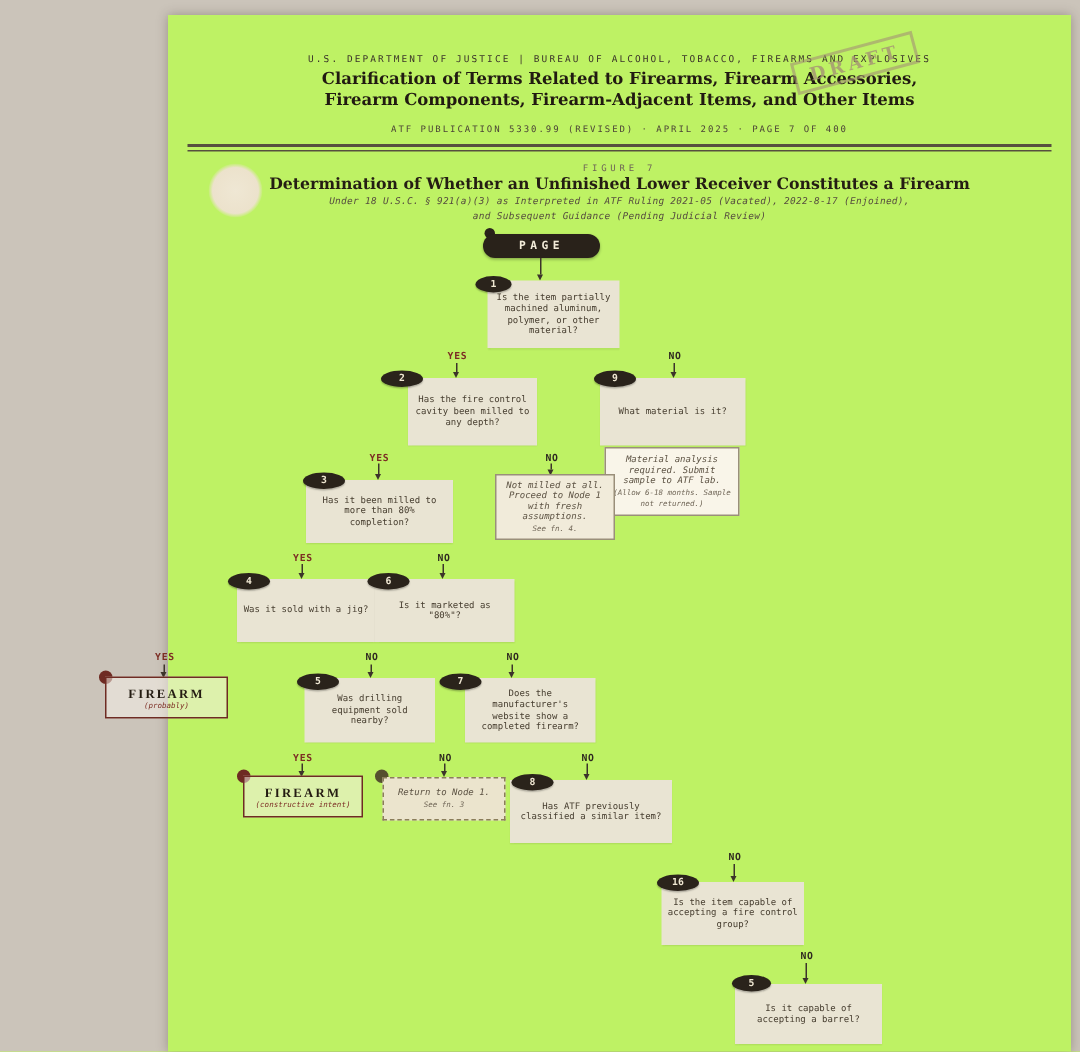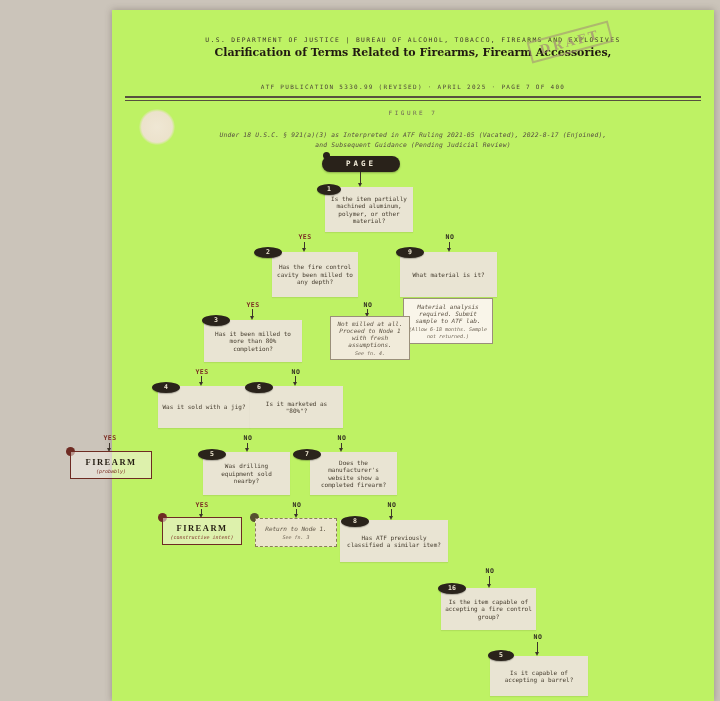--- a/index.html
+++ b/index.html
@@ -76,6 +76,7 @@
     <div class="agency">U.S. DEPARTMENT OF JUSTICE | BUREAU OF ALCOHOL, TOBACCO, FIREARMS AND EXPLOSIVES</div>
     <div class="titles">
       <div>Clarification of Terms Related to Firearms, Firearm Accessories,</div>
+      <div>Firearm Components, Firearm-Adjacent Items, and Other Items</div>
     </div>
     <div class="pub">ATF PUBLICATION 5330.99 (REVISED) · APRIL 2025 · PAGE 7 OF 400</div>
     <div class="rules"></div>

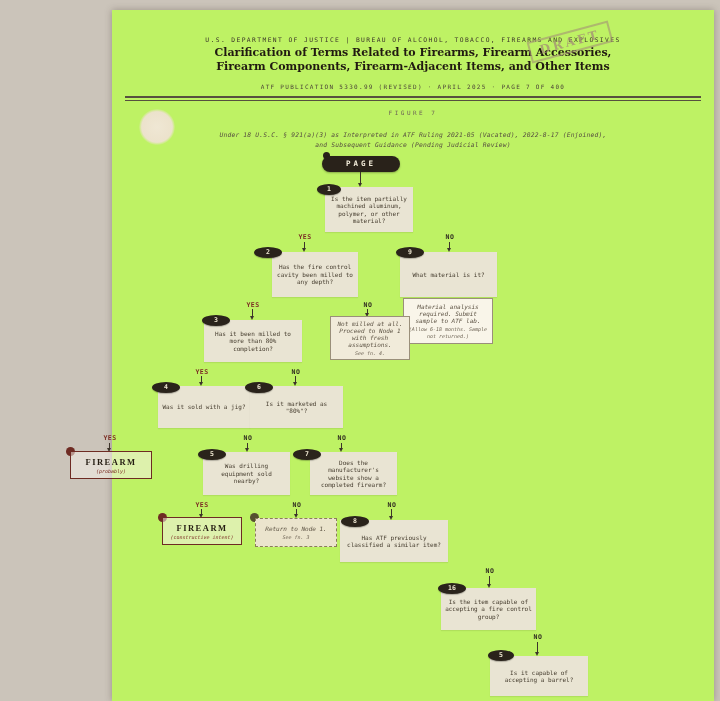--- a/index.html
+++ b/index.html
@@ -82,6 +82,7 @@
     <div class="rules"></div>
     <div class="seal"></div>
     <div class="figlabel">FIGURE 7</div>
+    <div class="figtitle">Determination of Whether an Unfinished Lower Receiver Constitutes a Firearm</div>
     <div class="figsub" style="top:121px">Under 18 U.S.C. § 921(a)(3) as Interpreted in ATF Ruling 2021-05 (Vacated), 2022-8-17 (Enjoined),</div>
     <div class="figsub" style="top:131px">and Subsequent Guidance (Pending Judicial Review)</div>
   </div>

